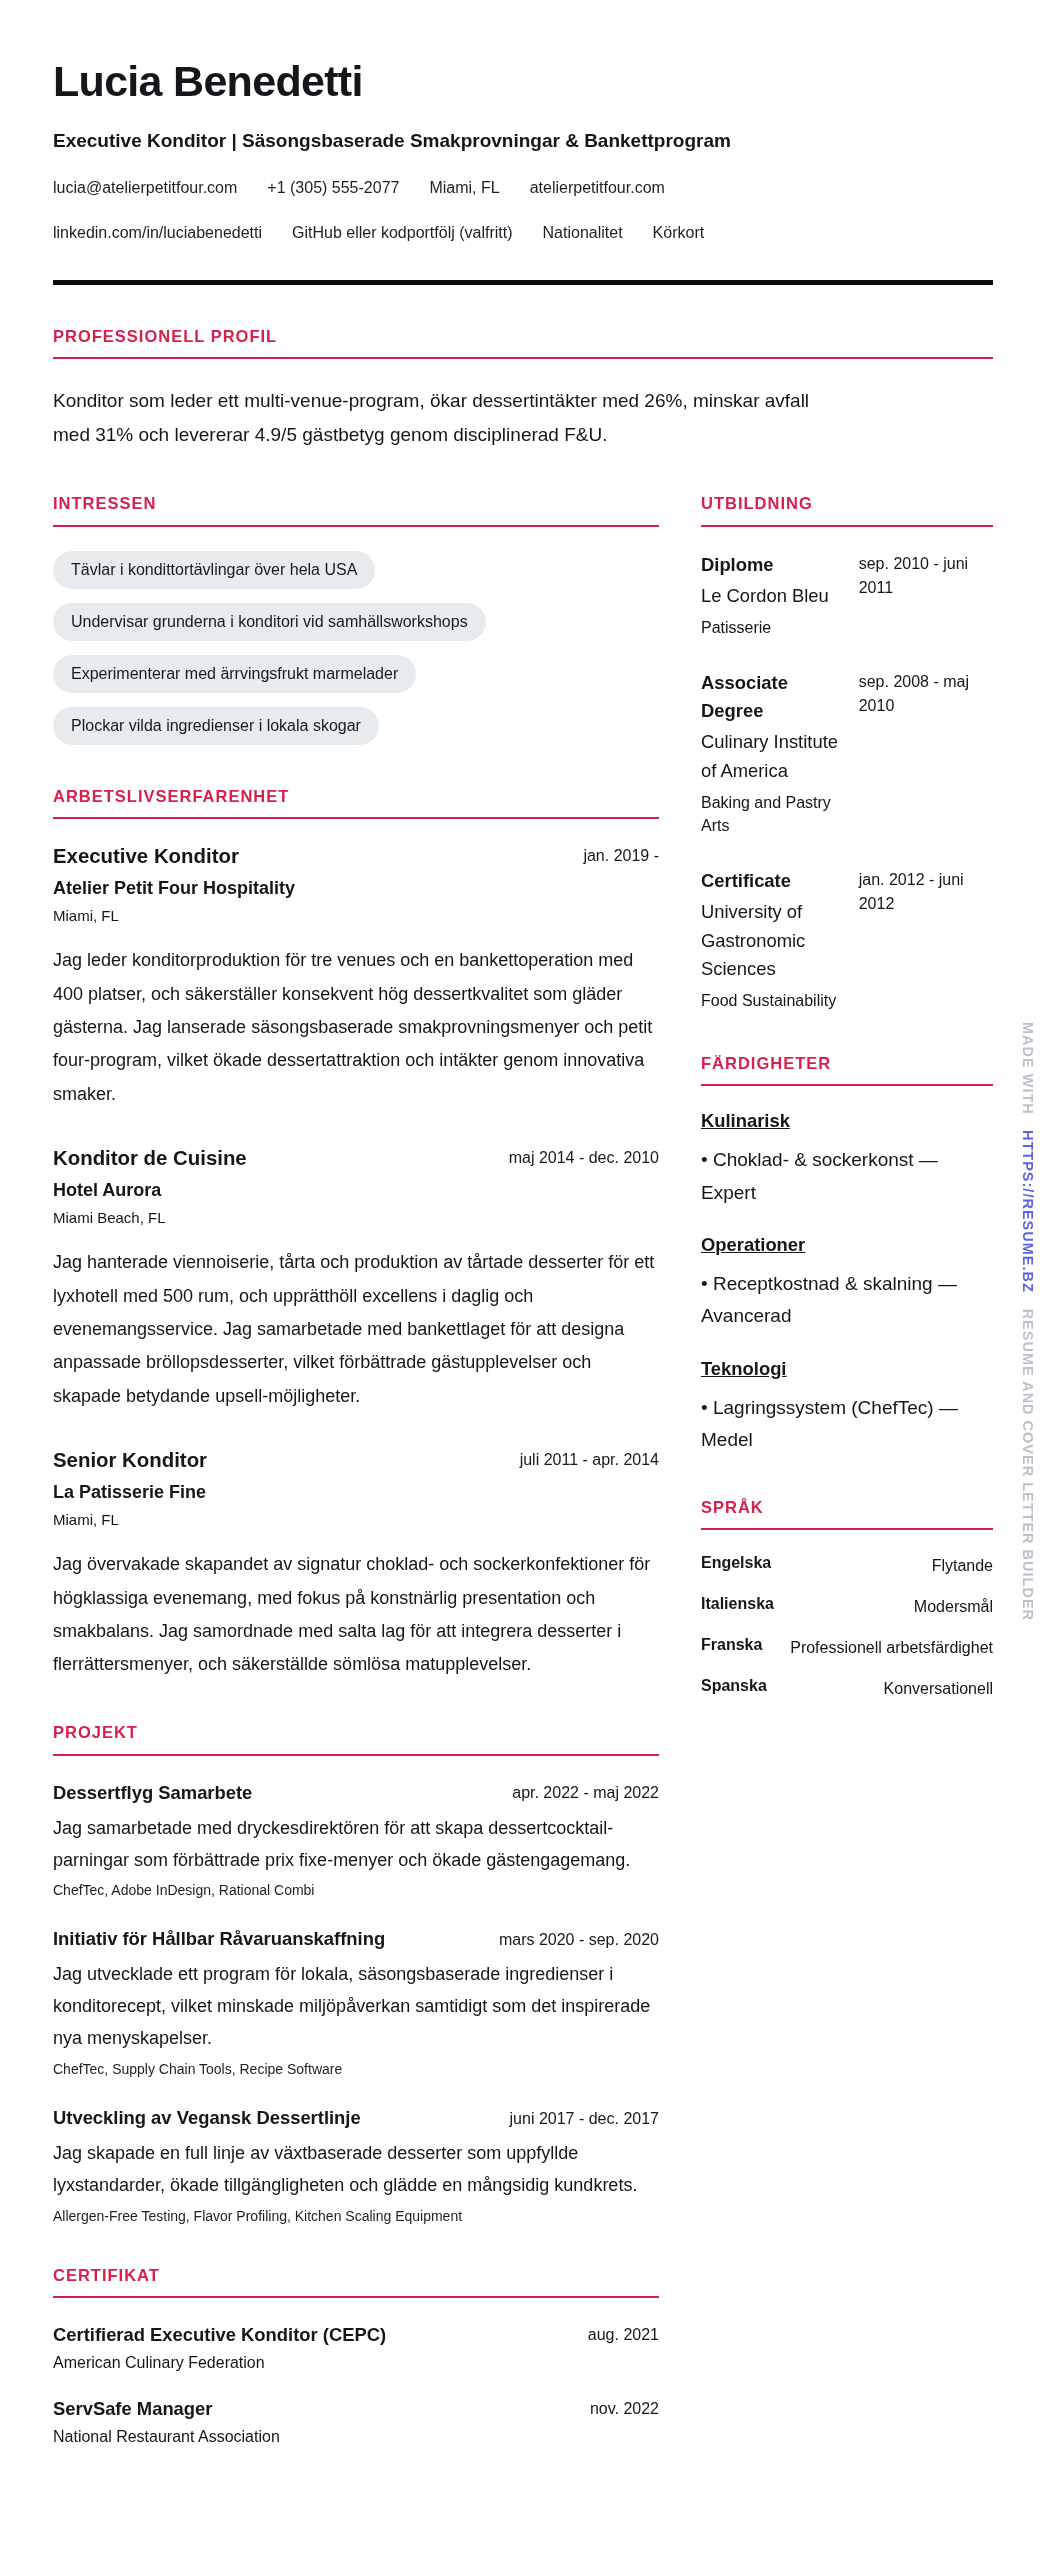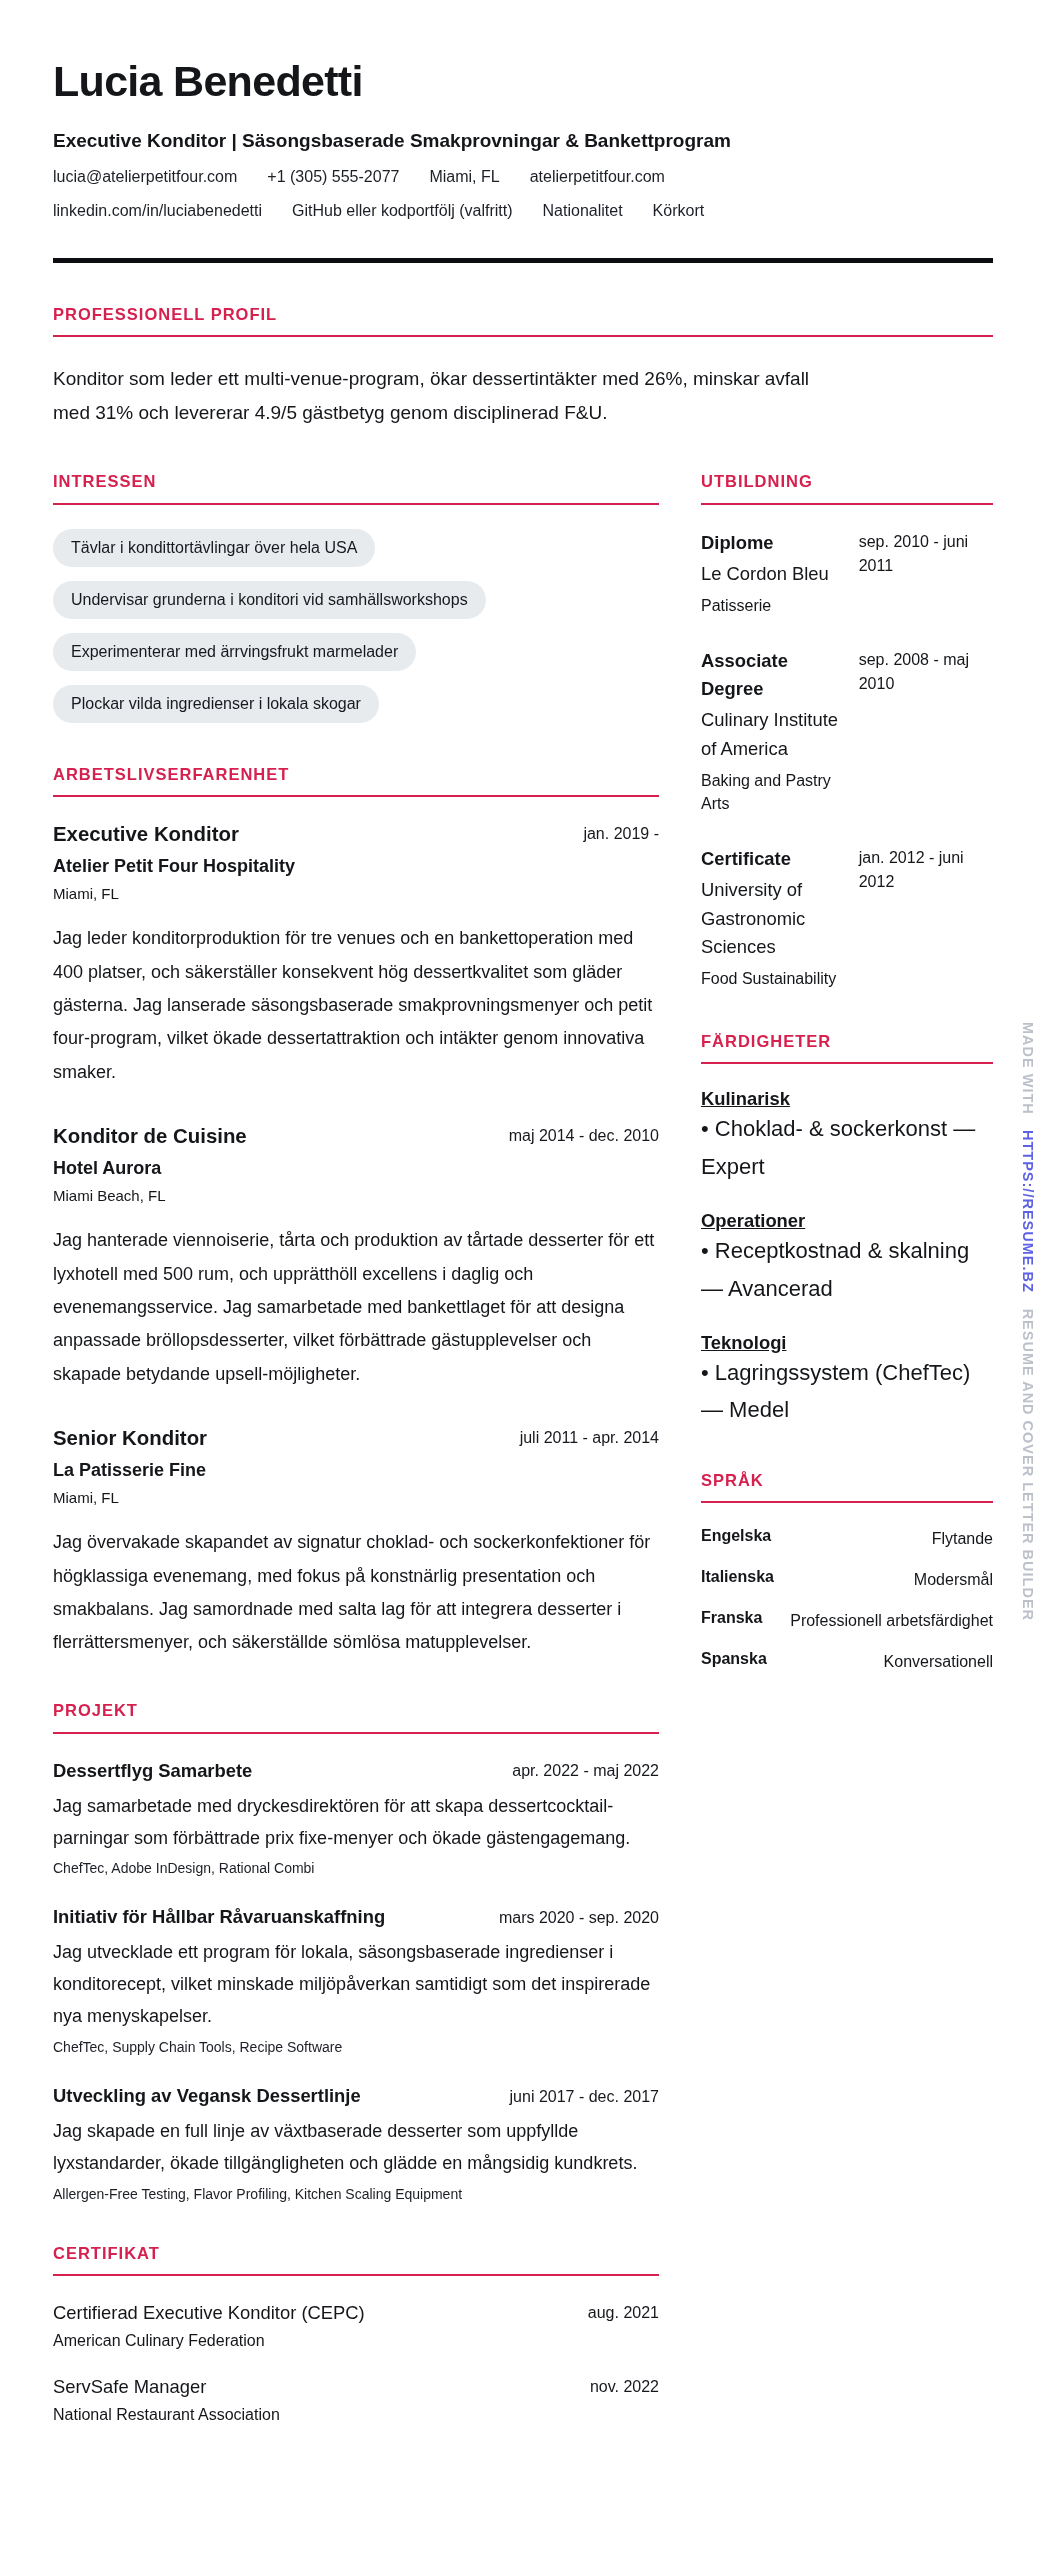--- a/index.html
+++ b/index.html
@@ -33,7 +33,7 @@
     column-gap: 30px;
     row-gap: 6.6px;
     font-size: 16px;
-    margin-top: 16px;
+    margin-top: 27px;
     color: #1c1f26;
   }
   .top-rule {

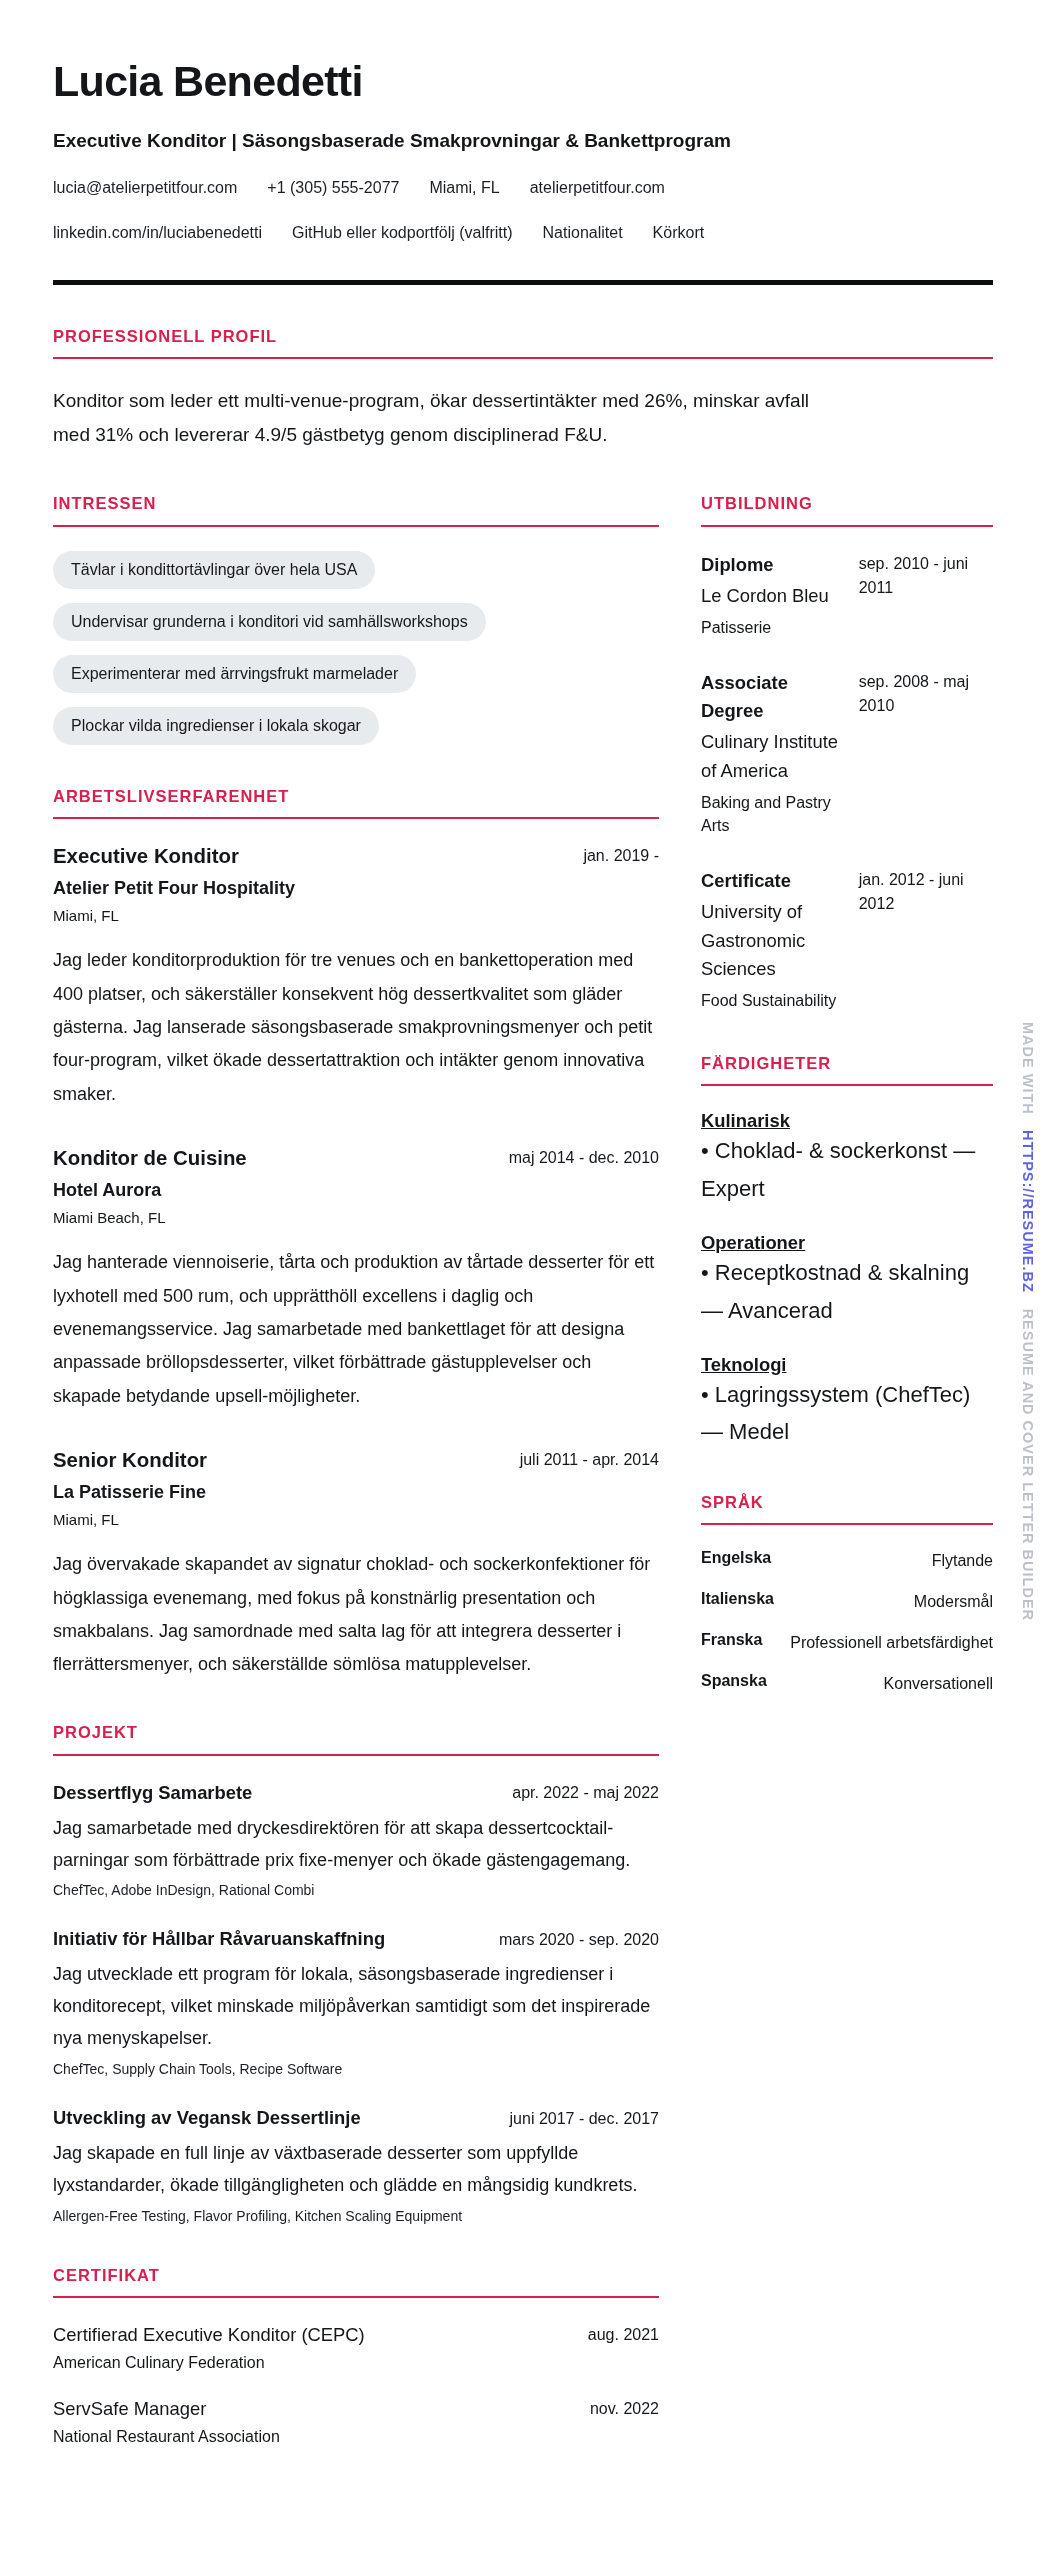--- a/index.html
+++ b/index.html
@@ -103,7 +103,7 @@
   
   .skill-group { margin-bottom: 25px; }
   .skill-cat { font-size: 18.4px; font-weight: 700; text-decoration: underline; }
-  .skill-item { font-size: 22px; line-height: 1.7; }
+  .skill-item { font-size: 19px; line-height: 1.7; margin-top: 12px; }
   .skill-item::before { content: "\2022\00a0 "; }
   
   .lang-row { display: flex; justify-content: space-between; gap: 5.3px; margin-bottom: 17px; }

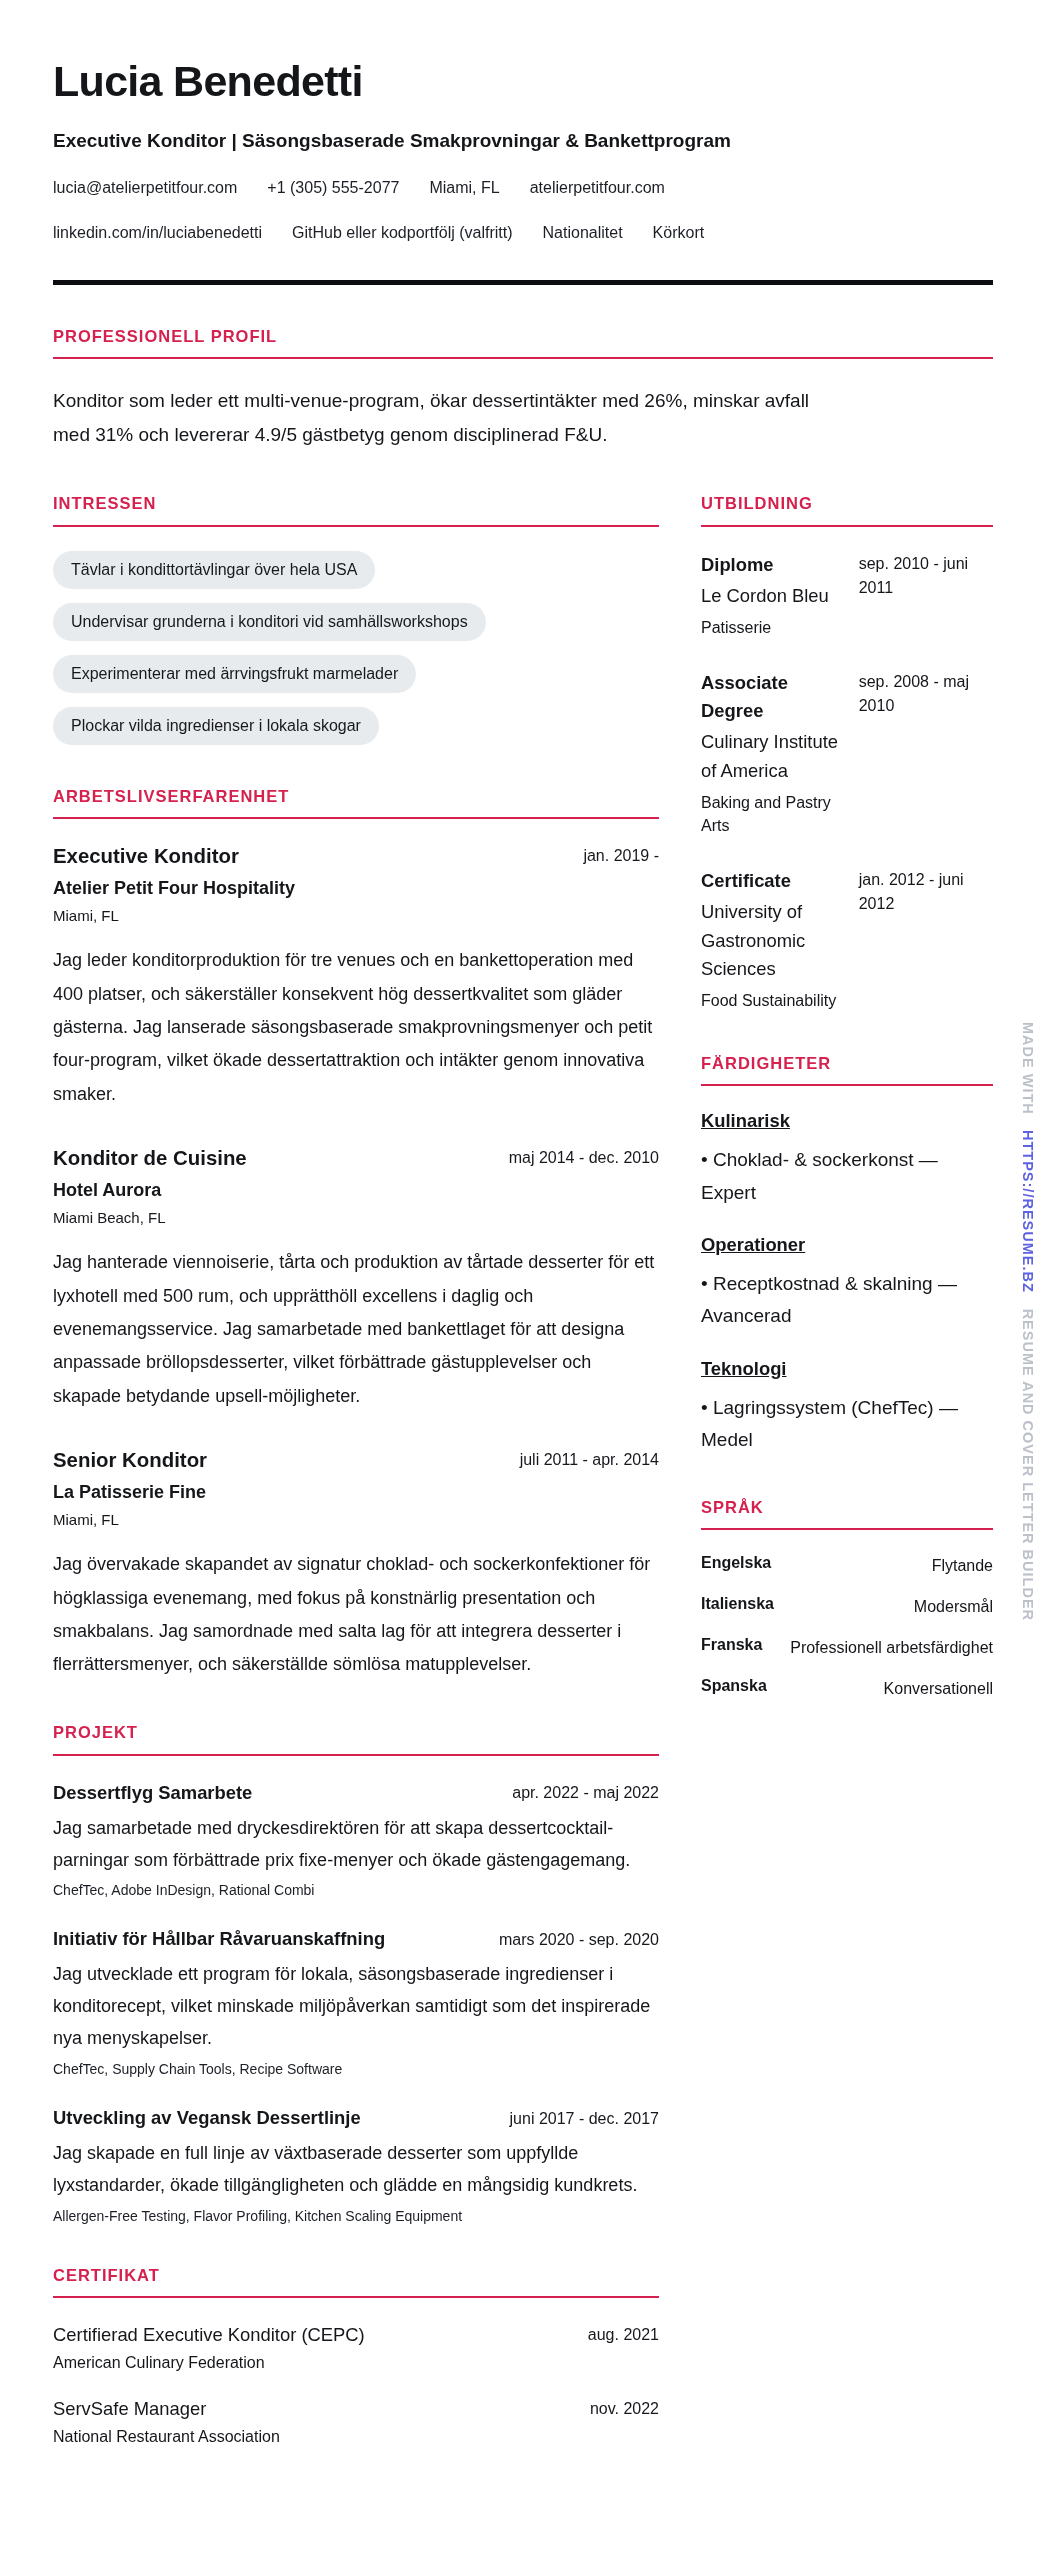--- a/index.html
+++ b/index.html
@@ -91,7 +91,7 @@
   .proj-tools { font-size: 14px; margin-top: 6.6px; color: #1c1f26; }
   
   .cert { margin-bottom: 26px; }
-  .cert-title { font-size: 18.4px; font-weight: 400; }
+  .cert-title { font-size: 18.4px; font-weight: 700; }
   .cert-org { font-size: 16px; margin-top: 8px; }
   
   .edu { margin-bottom: 30px; }

